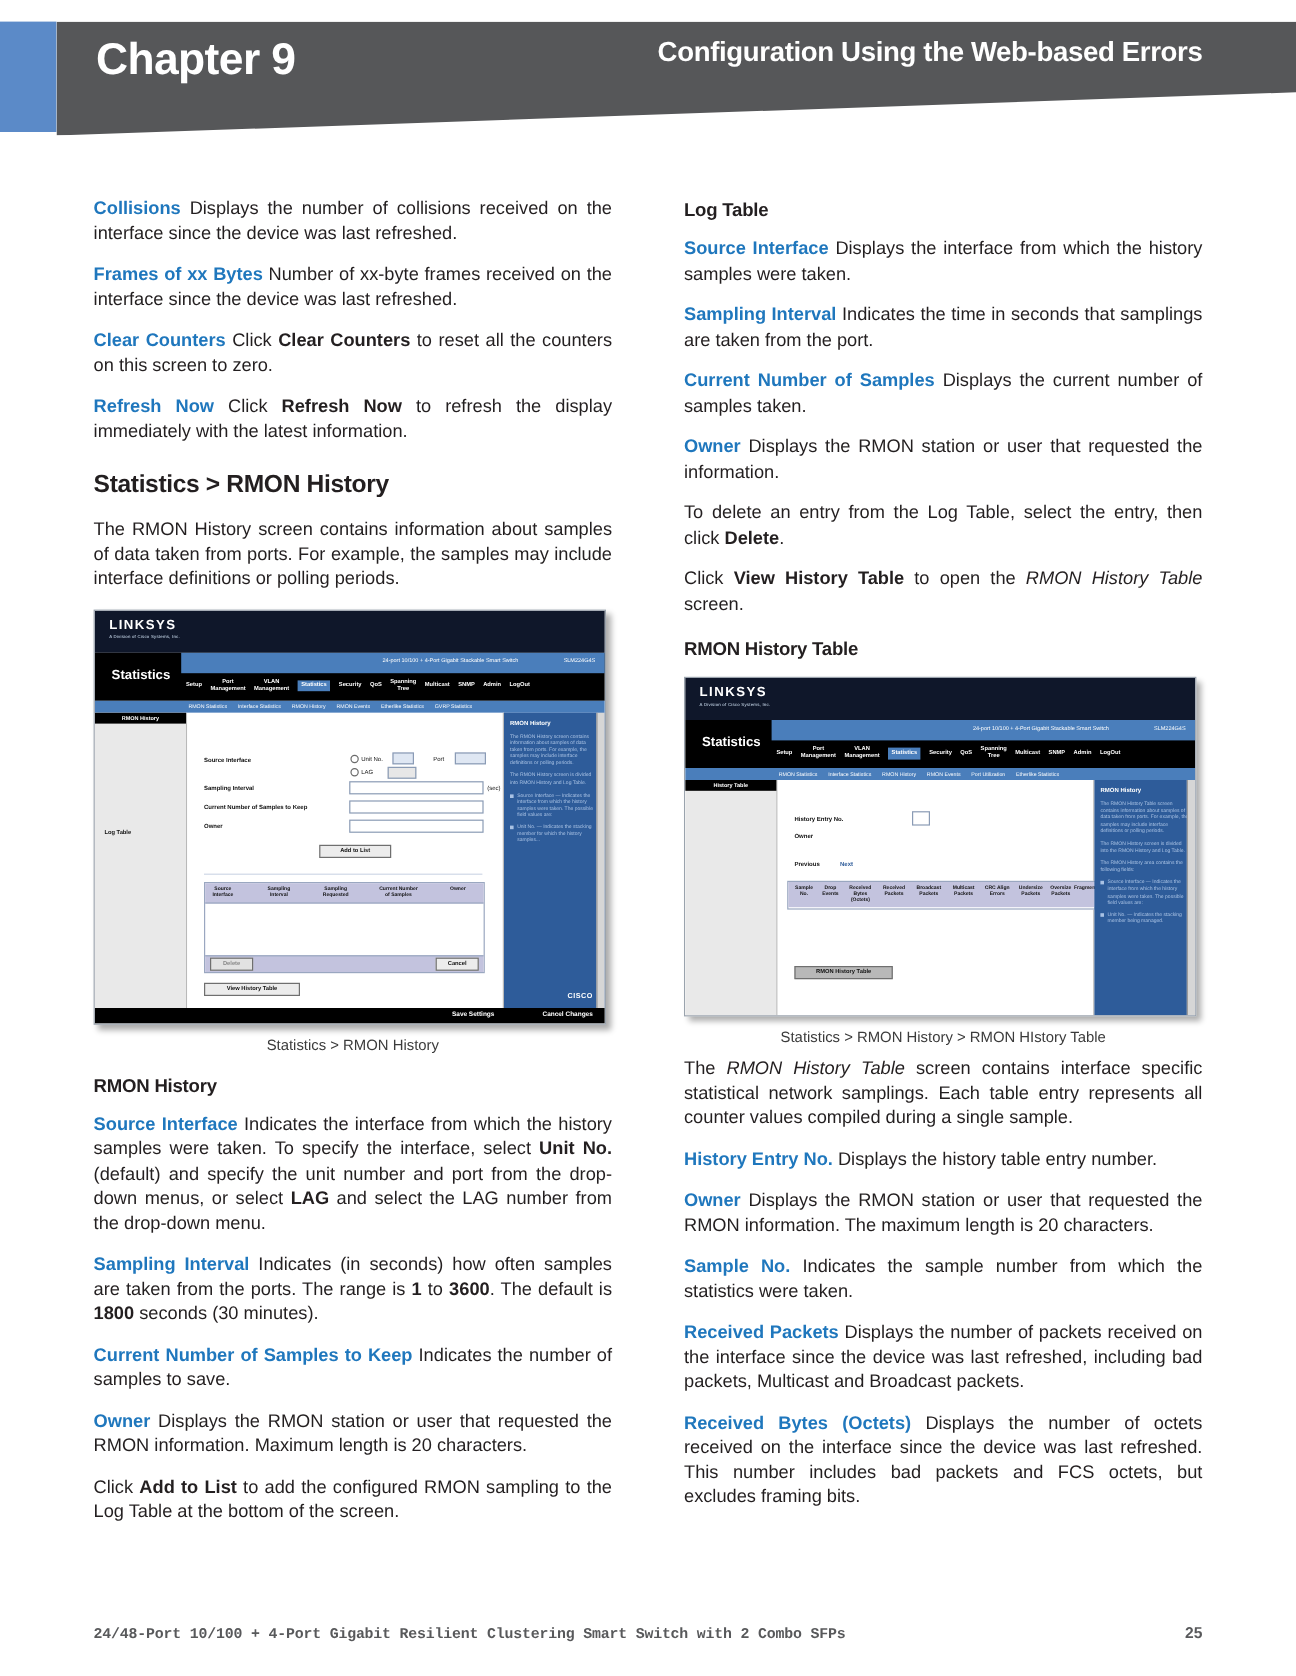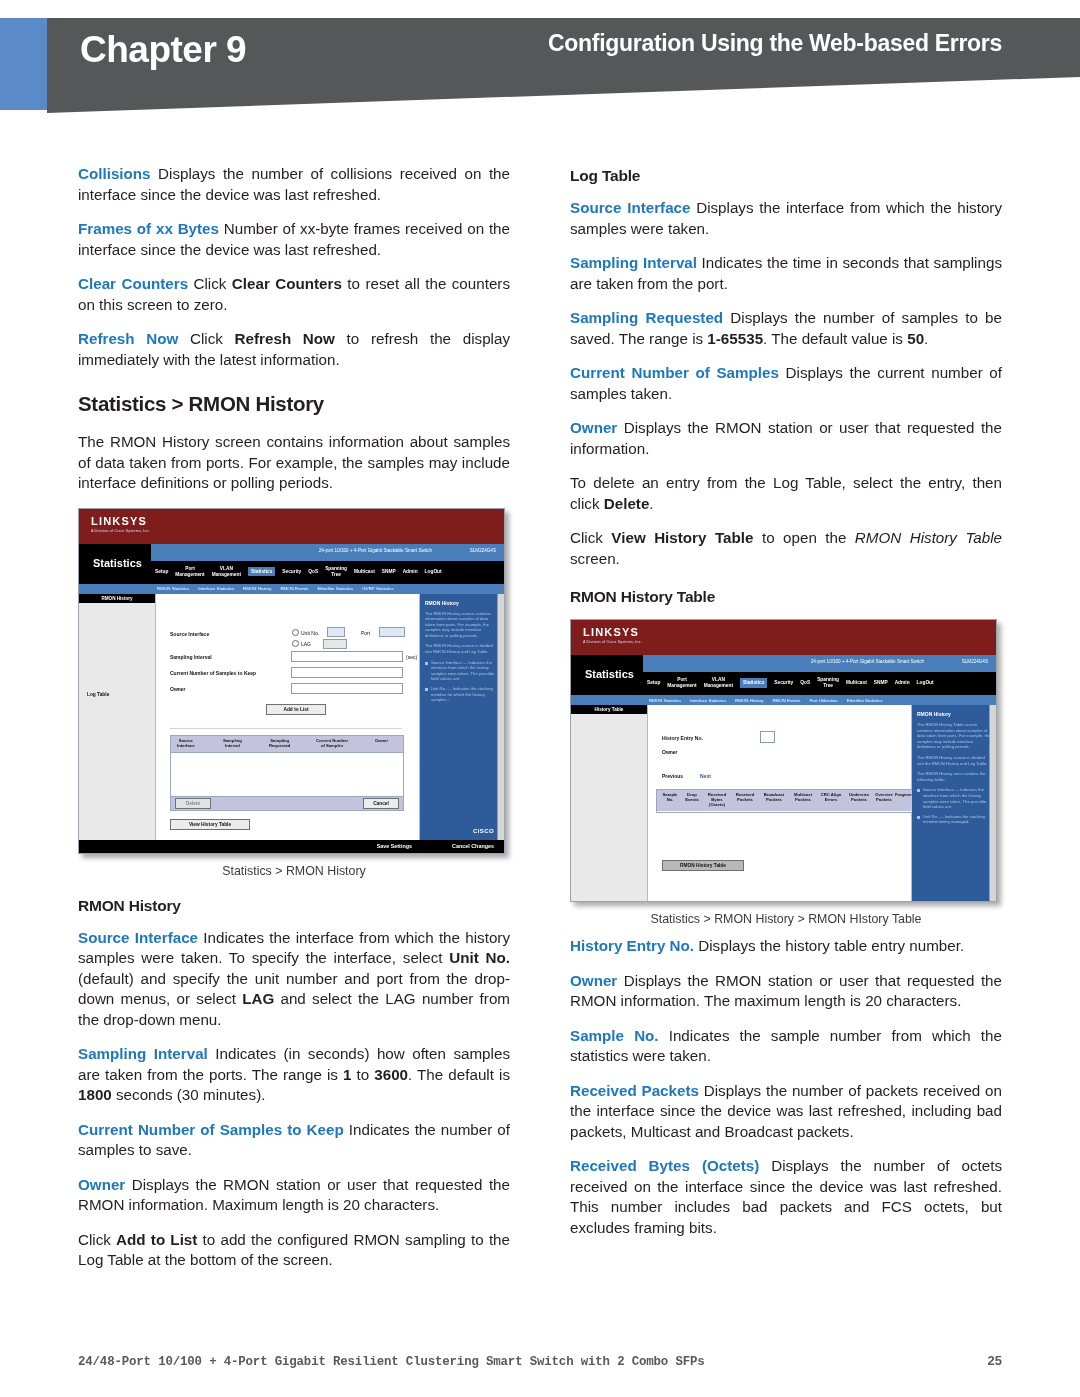--- a/index.html
+++ b/index.html
@@ -550,7 +550,6 @@
 
   <p class="body"><span class="term">Sampling Interval</span> Indicates the time in seconds that samplings are taken from the port.</p>
 
-  <p class="body"><span class="term">Sampling Requested</span>  Displays the number of samples to be saved. The range is <span class="b">1-65535</span>. The default value is <span class="b">50</span>.</p>
 
   <p class="body"><span class="term">Current Number of Samples</span> Displays the current number of samples taken.</p>
 

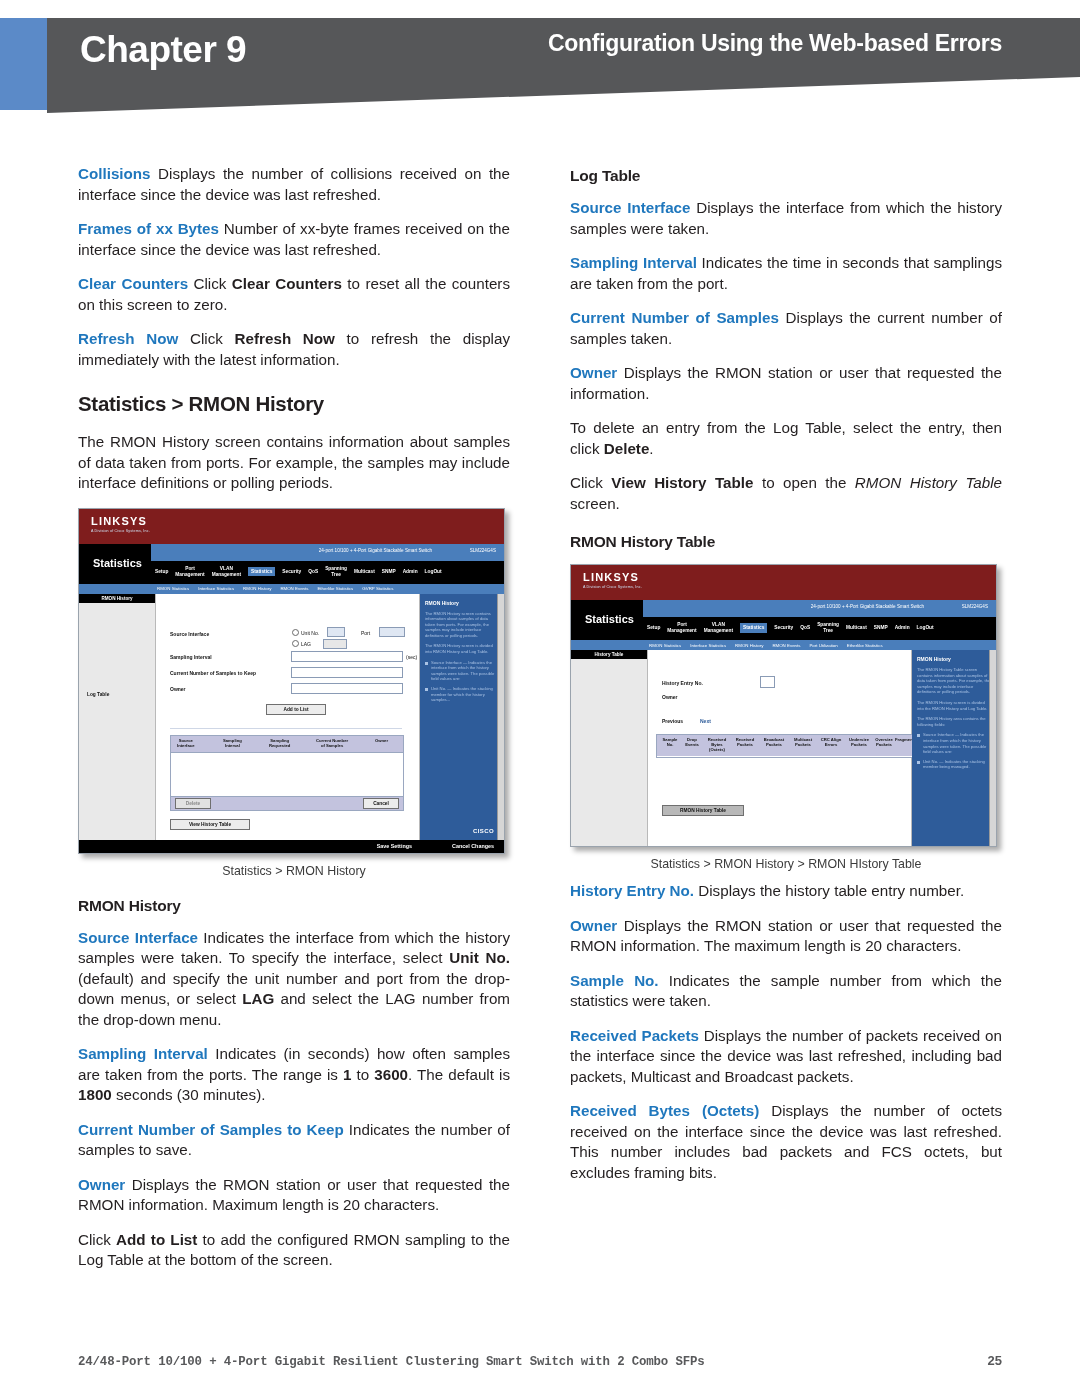--- a/index.html
+++ b/index.html
@@ -125,7 +125,7 @@
   }
   .shot-brandbar {
     height: 35px;
-    background: #7f1d1d;
+    background: #0f172a;
     position: relative;
   }
   .shot-logo {

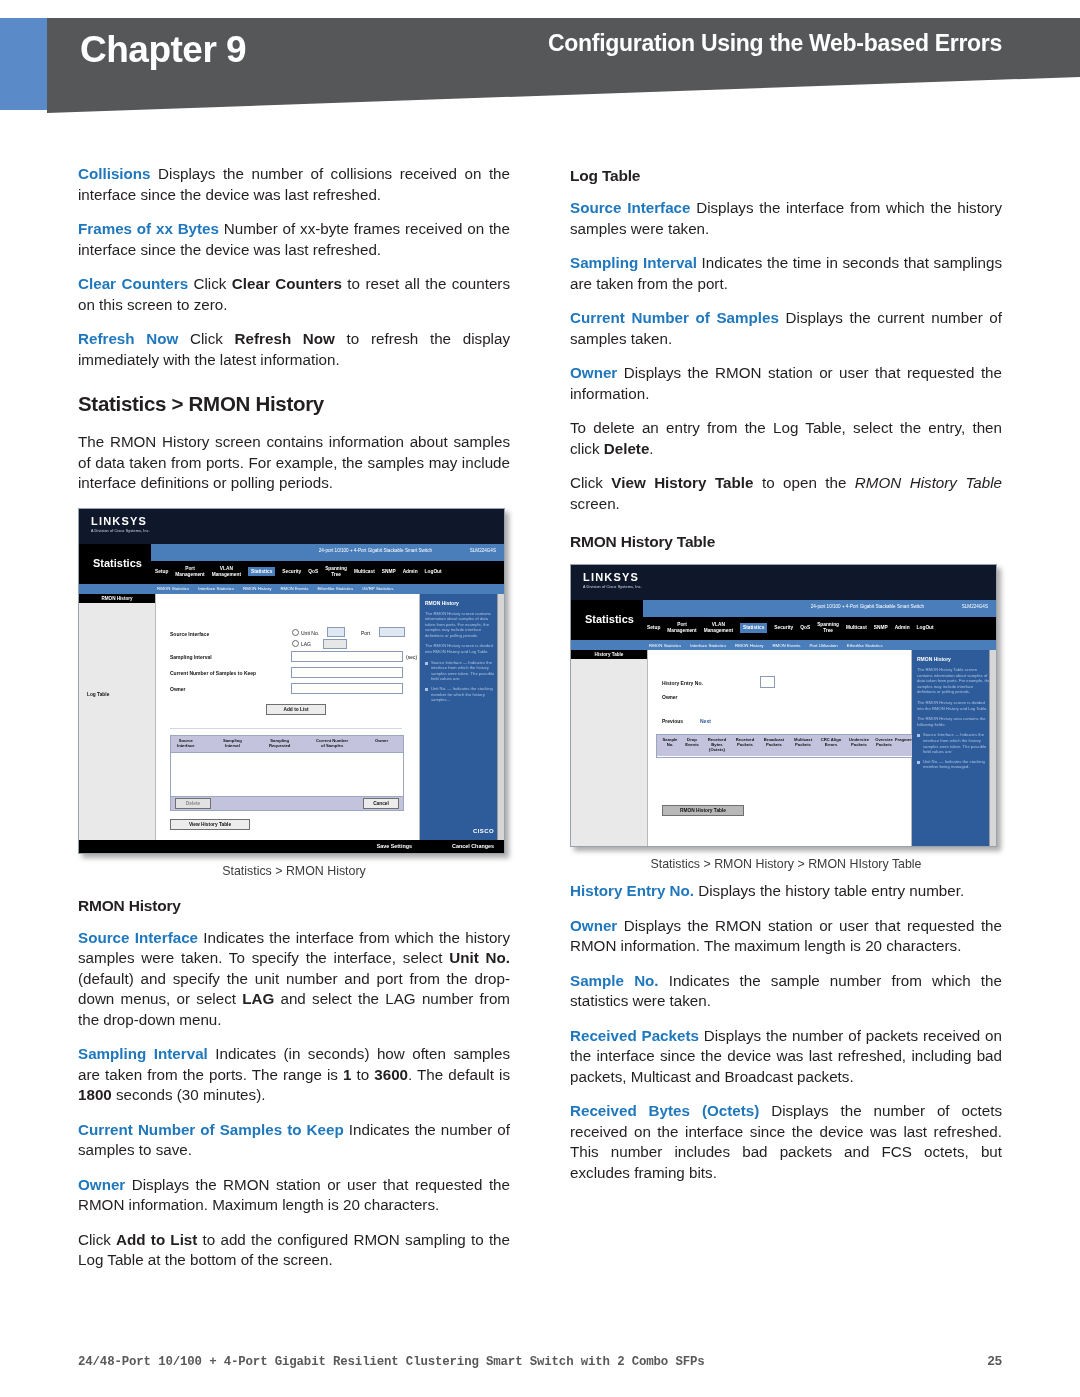--- a/index.html
+++ b/index.html
@@ -657,6 +657,7 @@
     <div class="figure-caption">Statistics &gt; RMON History &gt; RMON HIstory Table</div>
   </div>
 
+  <p class="body">The <span class="i">RMON History Table</span> screen contains interface specific statistical network samplings. Each table entry represents all counter values compiled during a single sample.</p>
 
   <p class="body"><span class="term">History Entry No.</span> Displays the history table entry number.</p>
 

